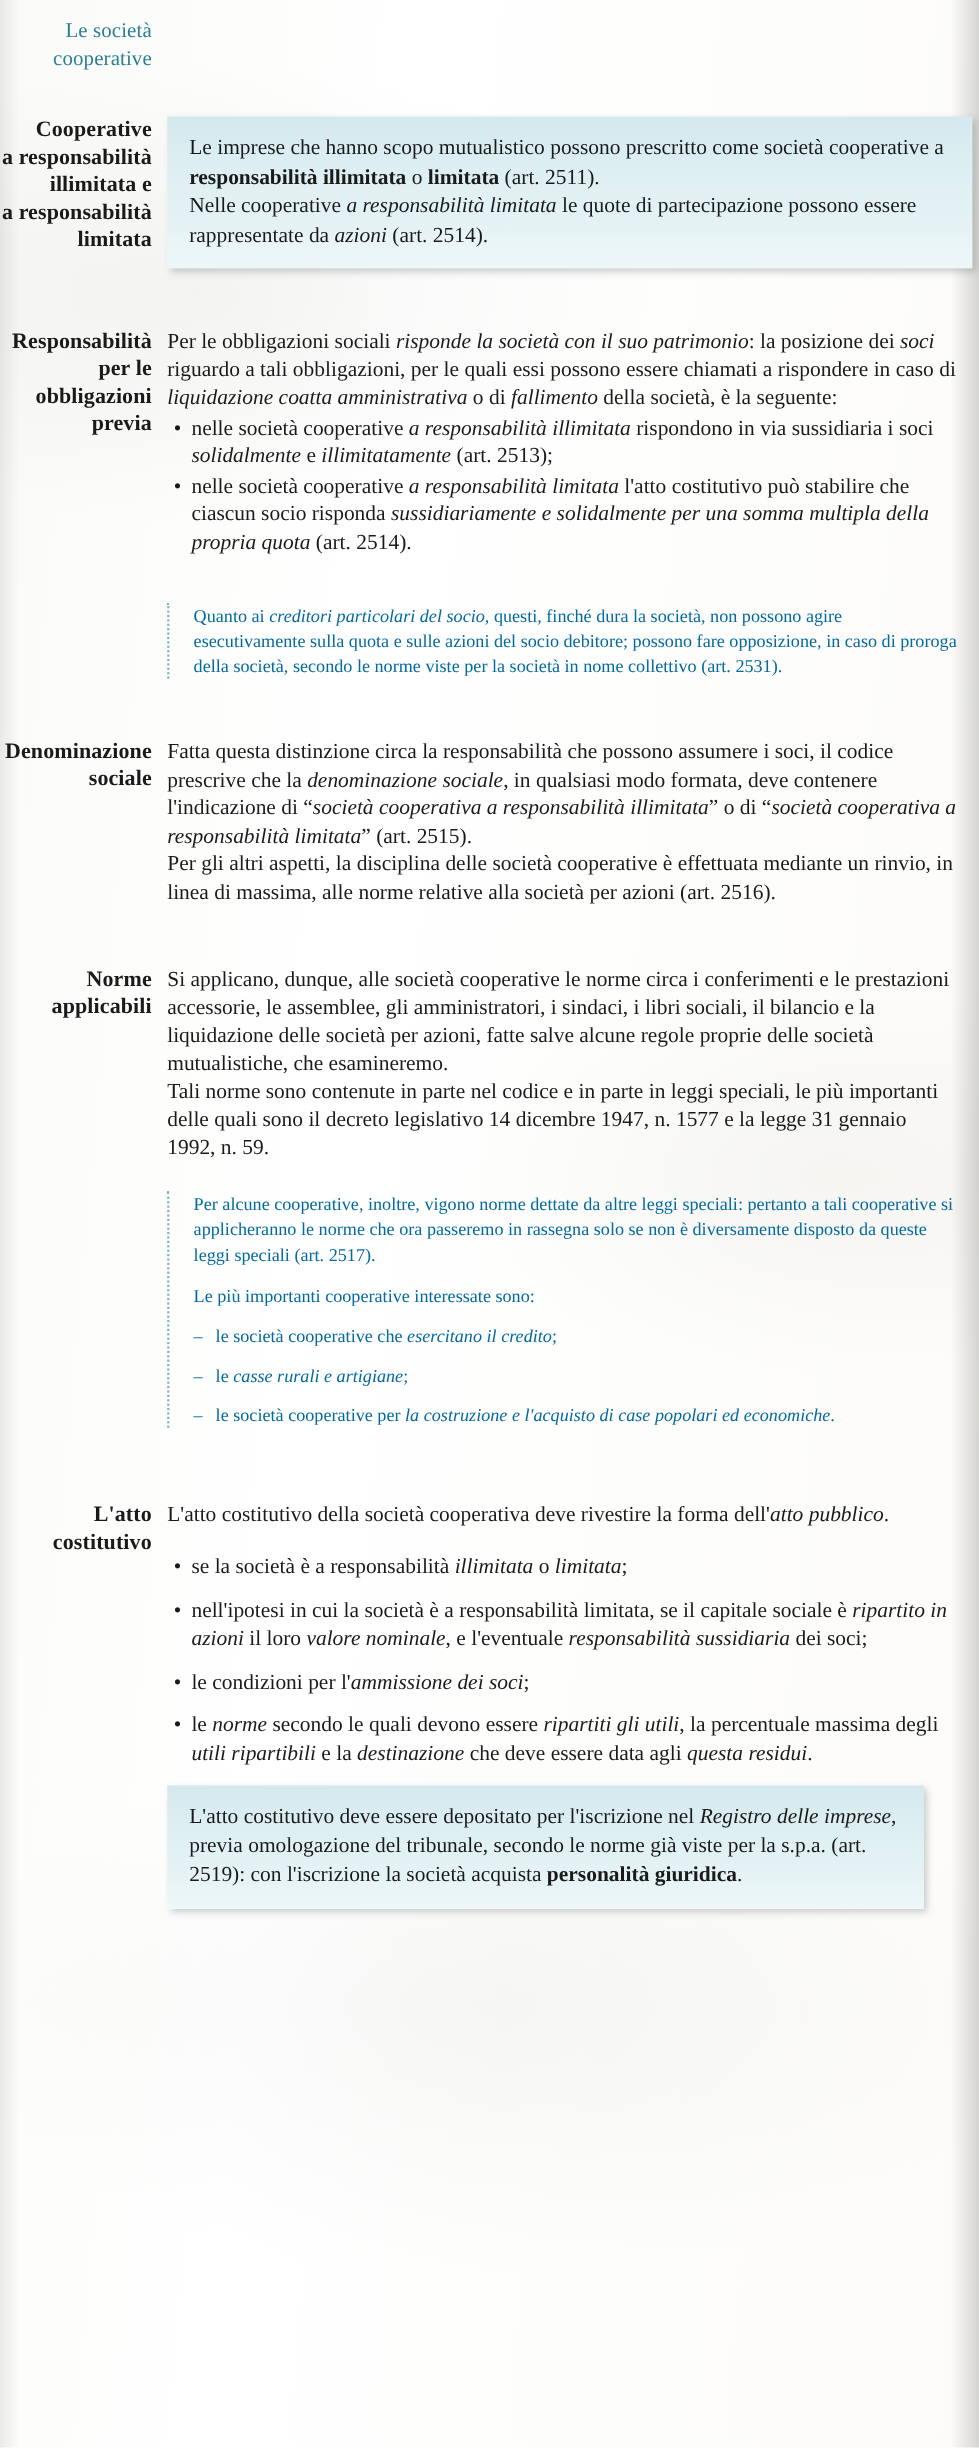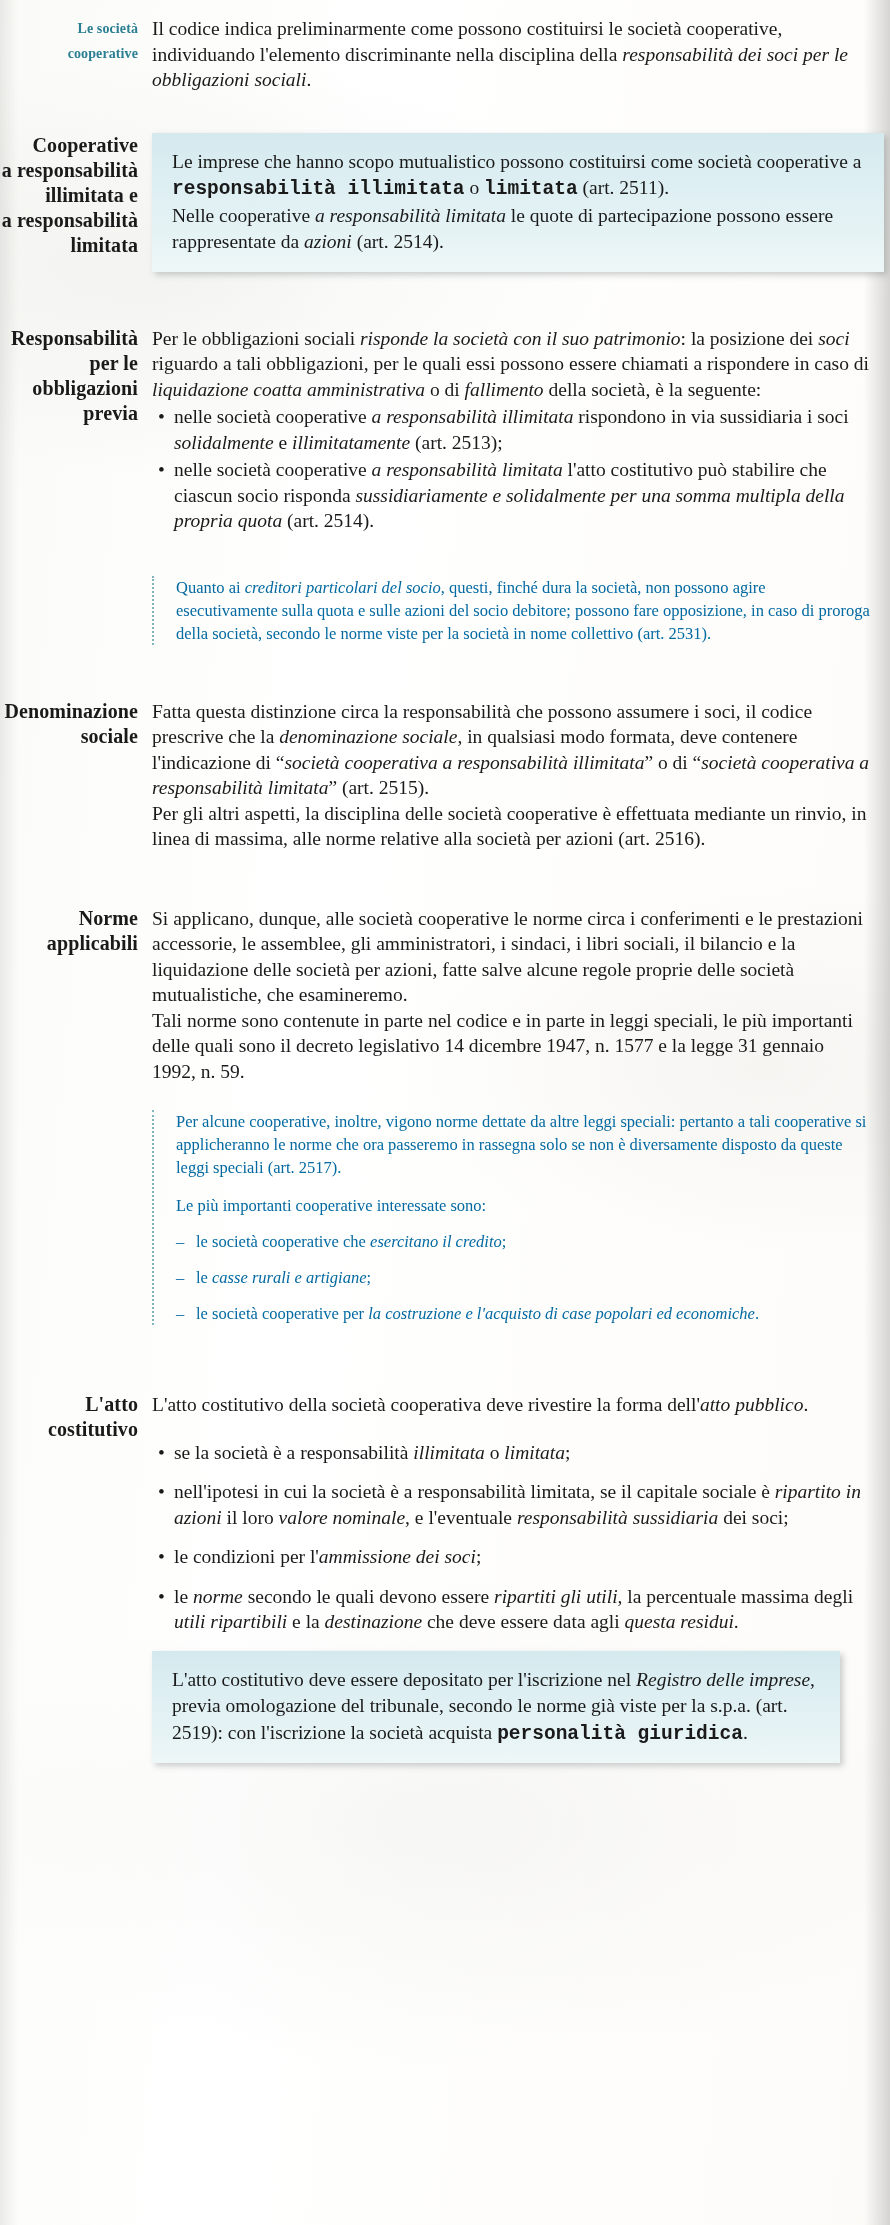--- a/index.html
+++ b/index.html
@@ -63,7 +63,7 @@
     letter-spacing: 0.1px;
   }
   .side-head .ln { display: block; white-space: nowrap; }
-  .side-head.teal { color: #2b7f93; font-weight: bold; font-size: 14px; }
+  .side-head.teal { color: #2b7f93; font-weight: normal; font-size: 19px; }
 
   .body-col {
     font-size: 19.5px;

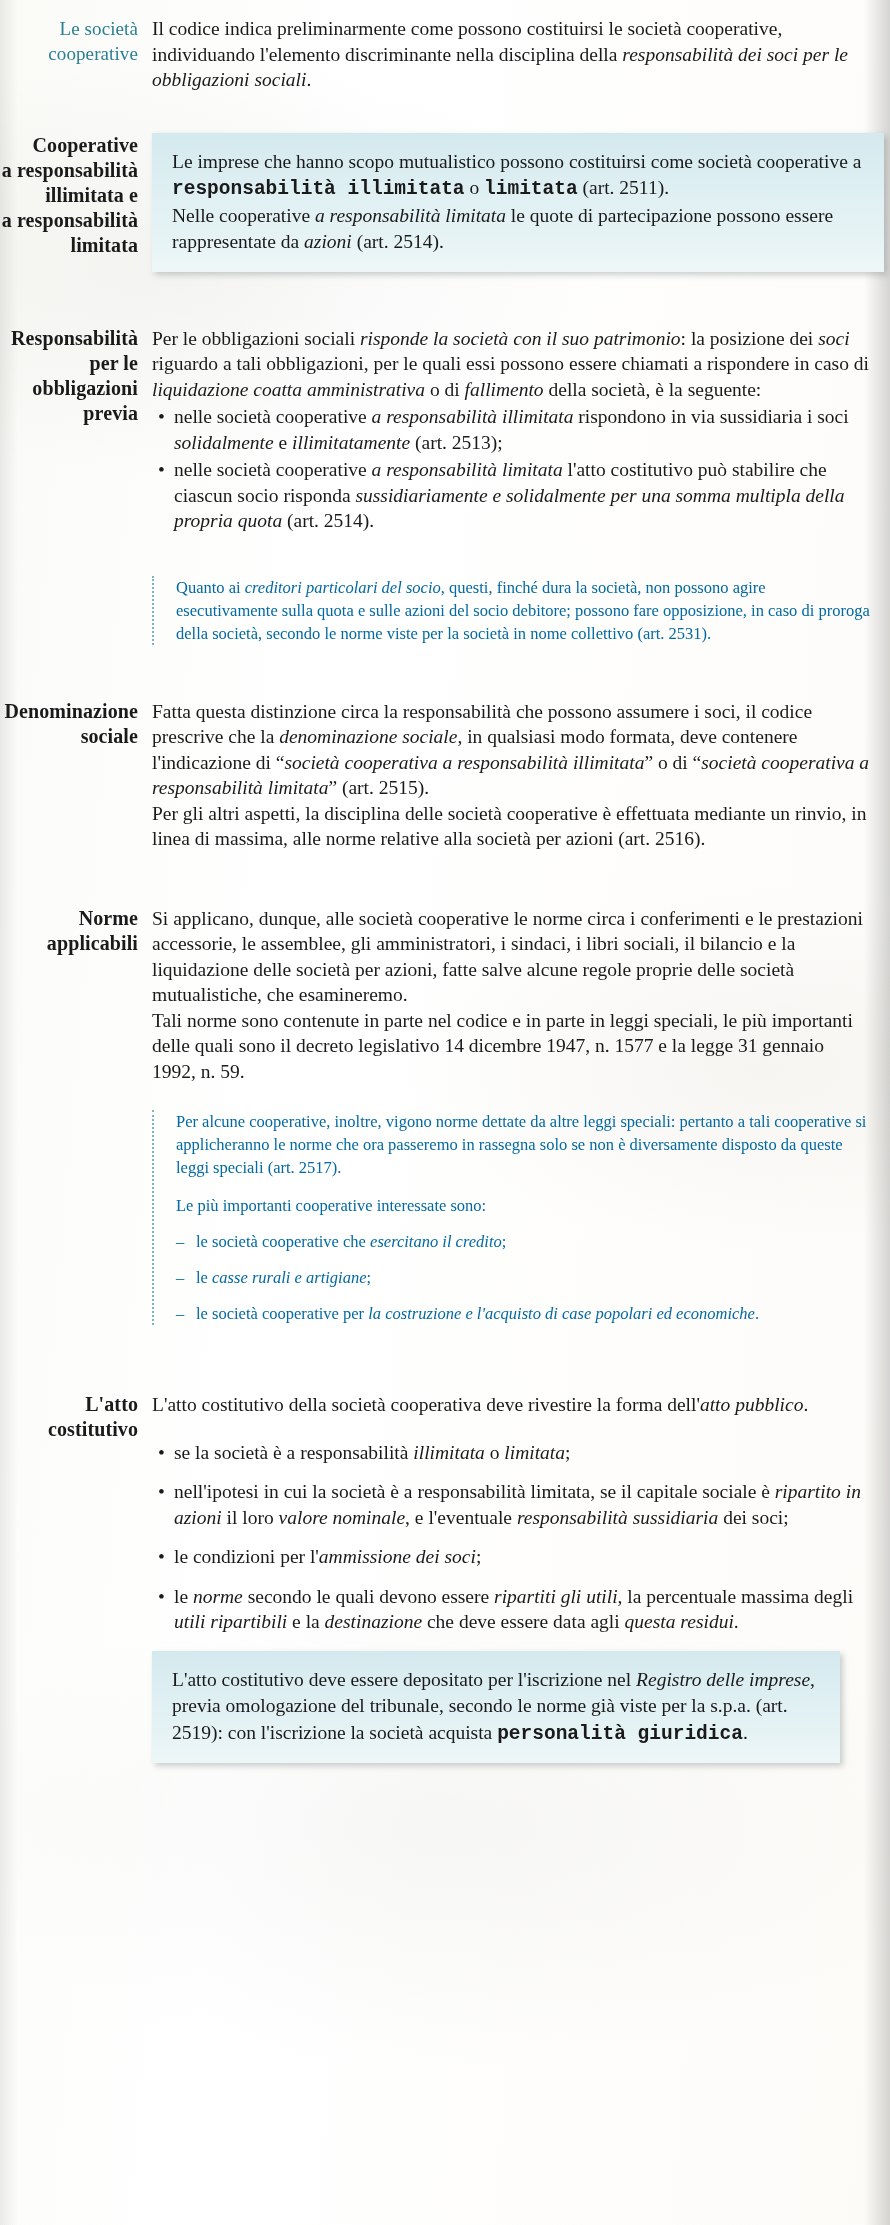--- a/index.html
+++ b/index.html
@@ -143,9 +143,6 @@
     <div class="side-head teal">
         <span class="ln">Le società</span>
         <span class="ln">cooperative</span>
-      </div>
-    <div class="body-col">
-        <p><span>Il codice indica preliminarmente come possono costituirsi le società cooperative, individuando l'elemento discriminante nella disciplina della </span><i class="it">responsabilità dei soci per le obbligazioni sociali</i><span>.</span></p>
       </div>
   </div>
 

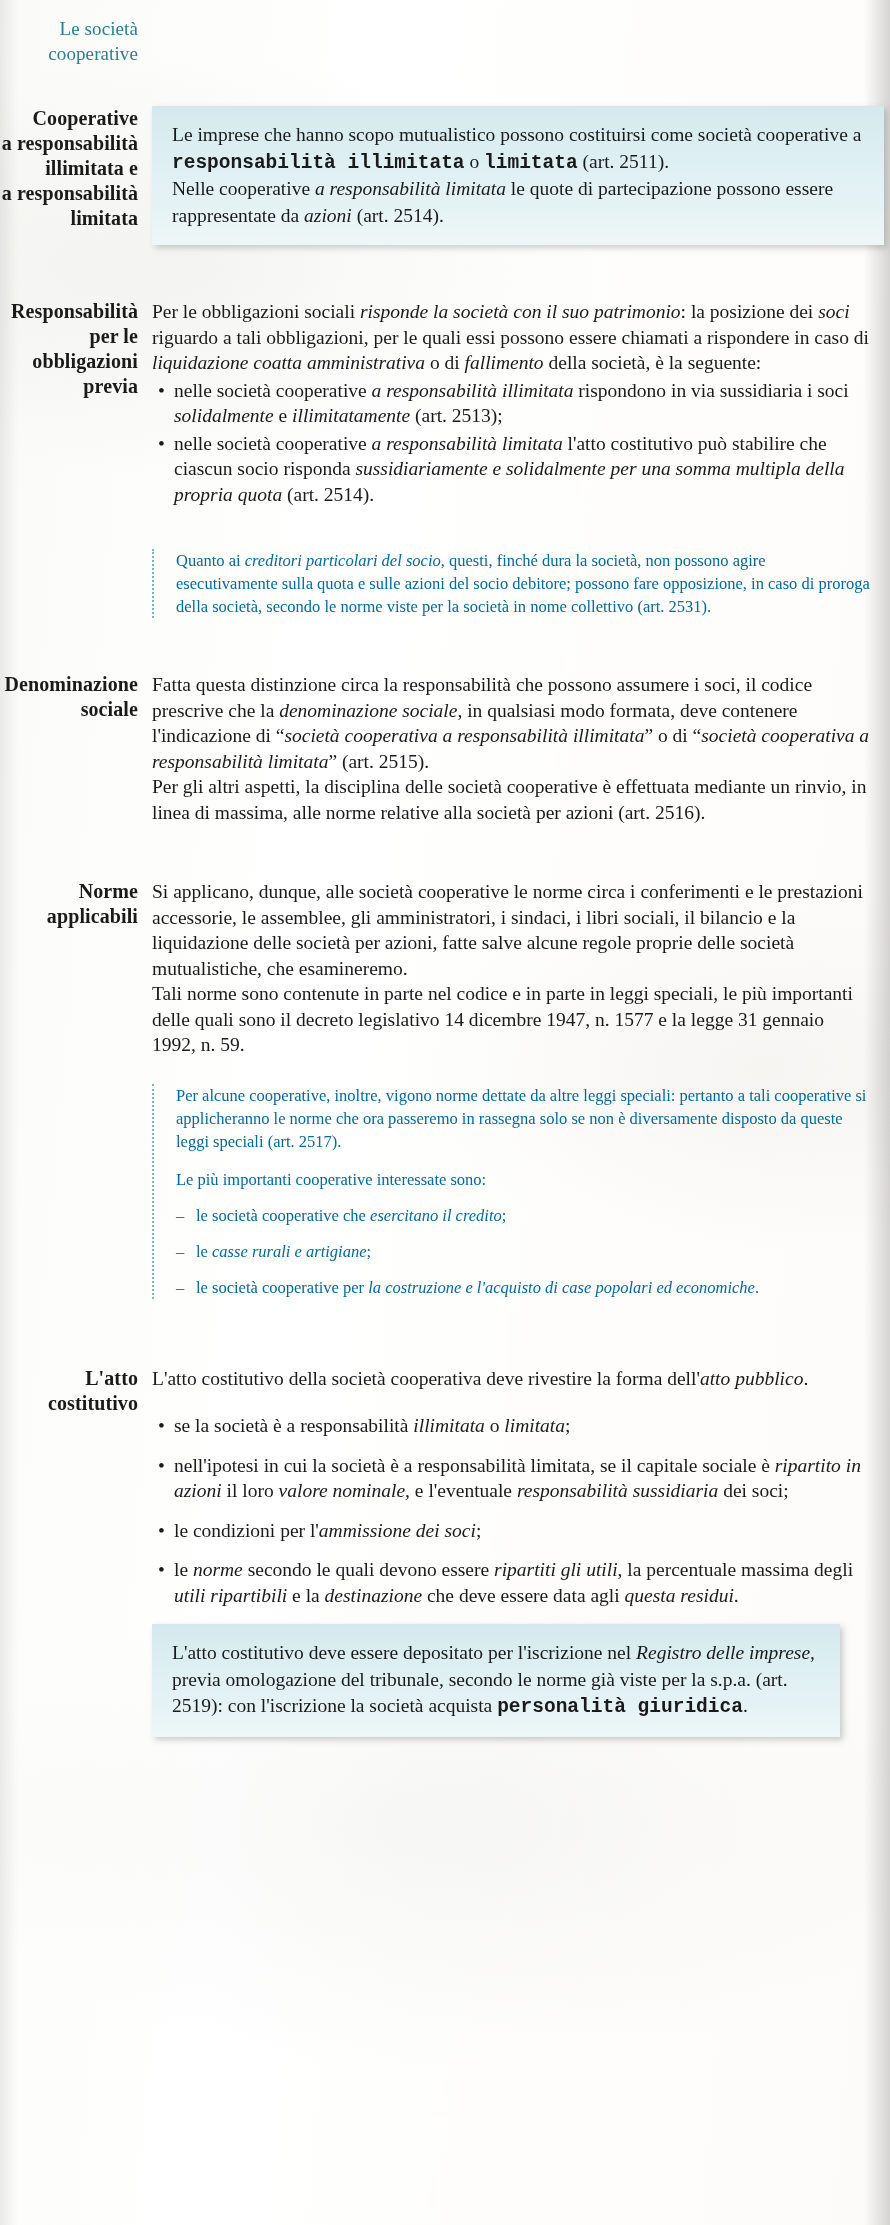--- a/index.html
+++ b/index.html
@@ -158,7 +158,7 @@
       </div>
     <div class="body-col" style="padding-right:6px">
       <div class="callout">
-          <p><span>Le imprese che hanno scopo mutualistico possono costituirsi come società cooperative a </span><b class="bd">responsabilità illimitata</b><span> o </span><b class="bd">limitata</b><span> (art. 2511).</span></p>
+          <p><span>Le imprese che hanno scopo mutualistico possono prescritto come società cooperative a </span><b class="bd">responsabilità illimitata</b><span> o </span><b class="bd">limitata</b><span> (art. 2511).</span></p>
           <p><span>Nelle cooperative </span><i class="it">a responsabilità limitata</i><span> le quote di partecipazione possono essere rappresentate da </span><i class="it">azioni</i><span> (art. 2514).</span></p>
         </div>
     </div>

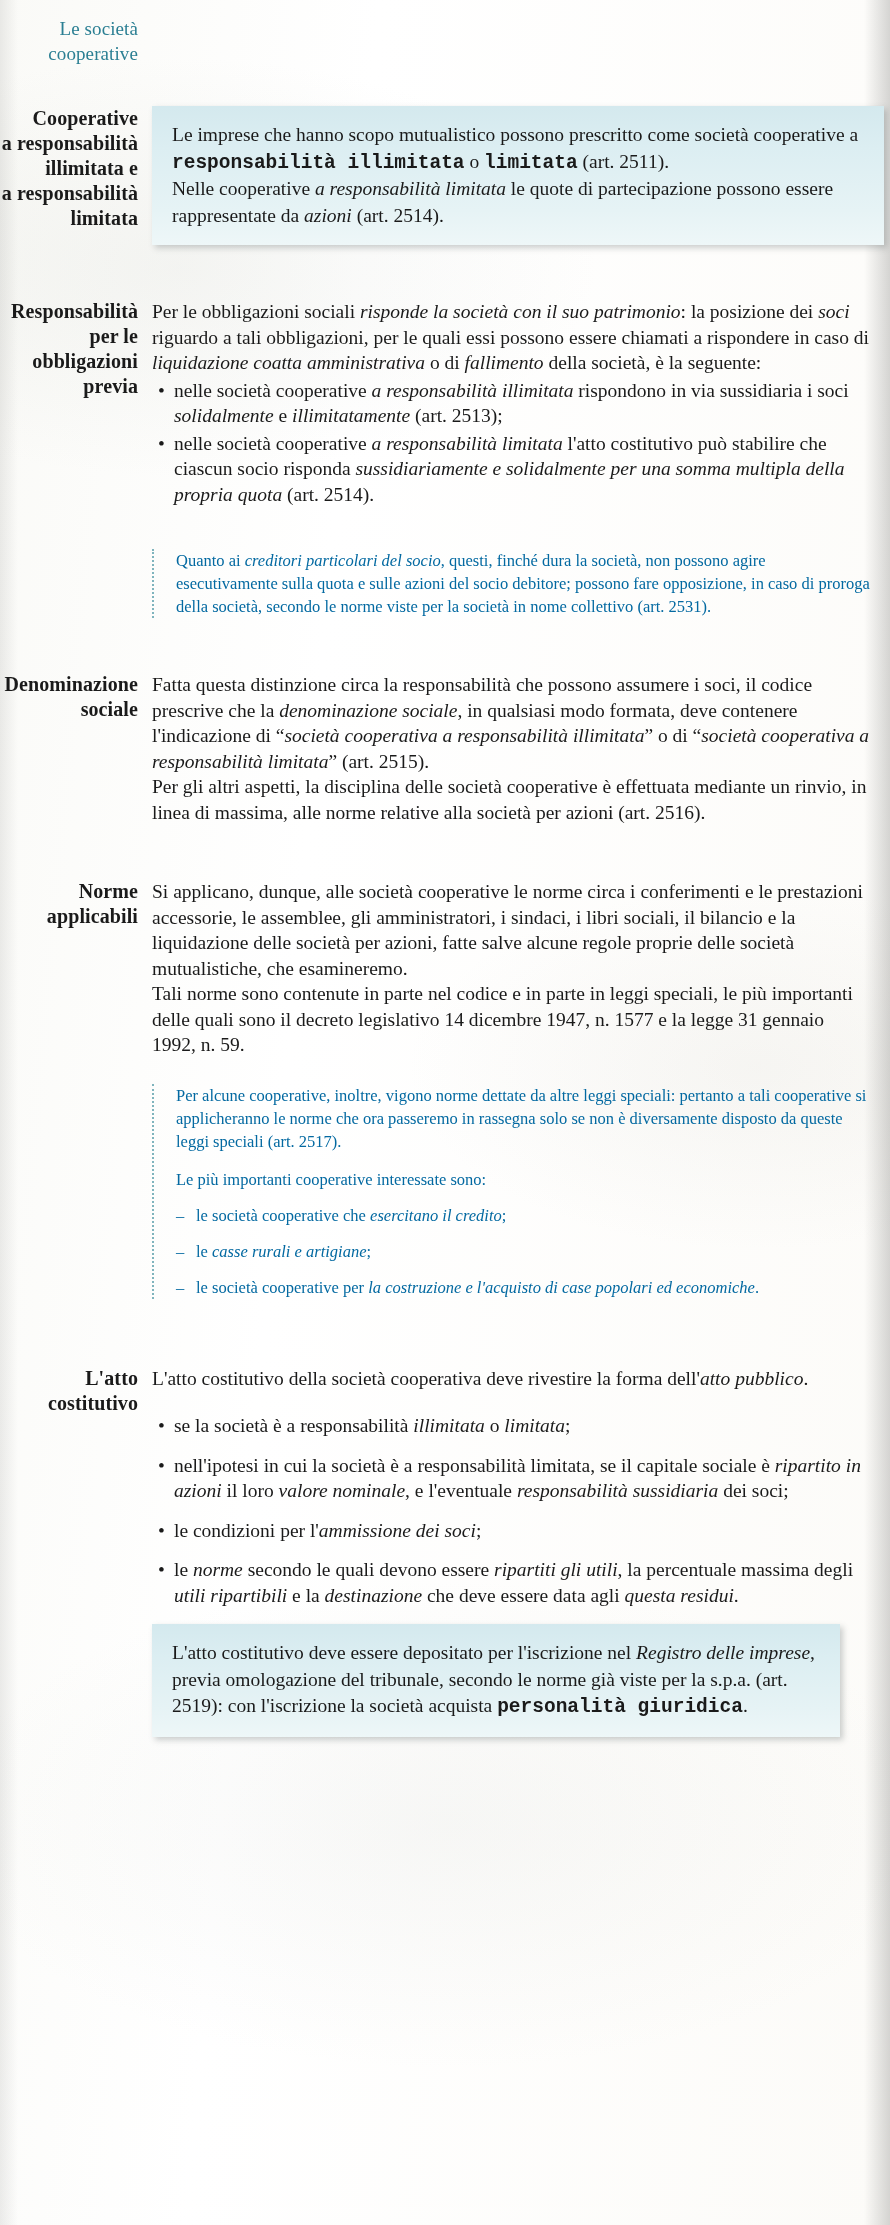--- a/index.html
+++ b/index.html
@@ -75,7 +75,7 @@
   .body-col p + p { margin-top: 0px; }
 
   i, .it { font-style: italic; }
-  b, .bd { font-weight: bold; font-family: Liberation Mono, monospace; }
+  b, .bd { font-weight: bold; }
 
   
   .callout {

